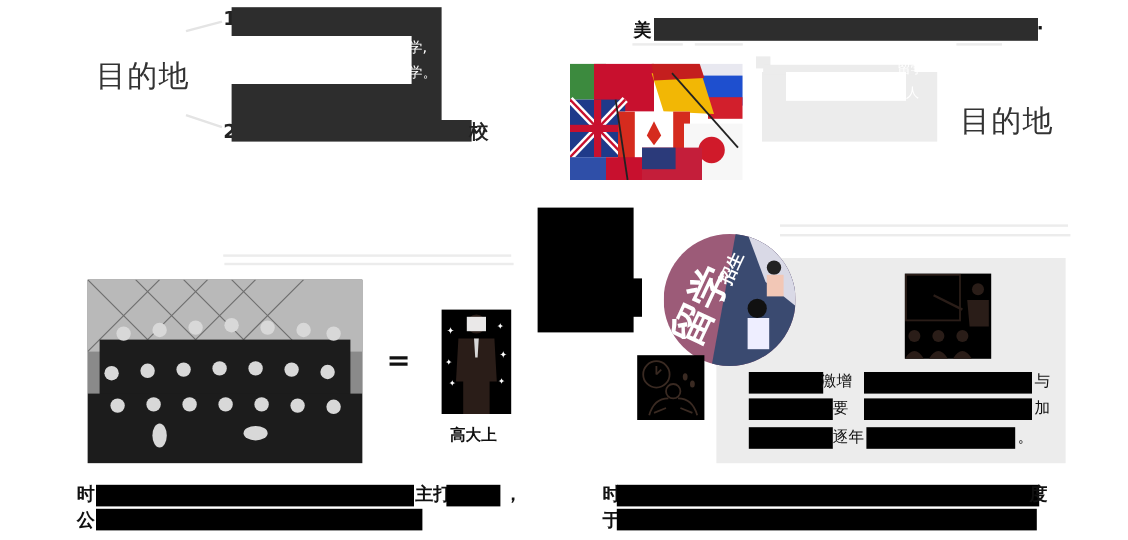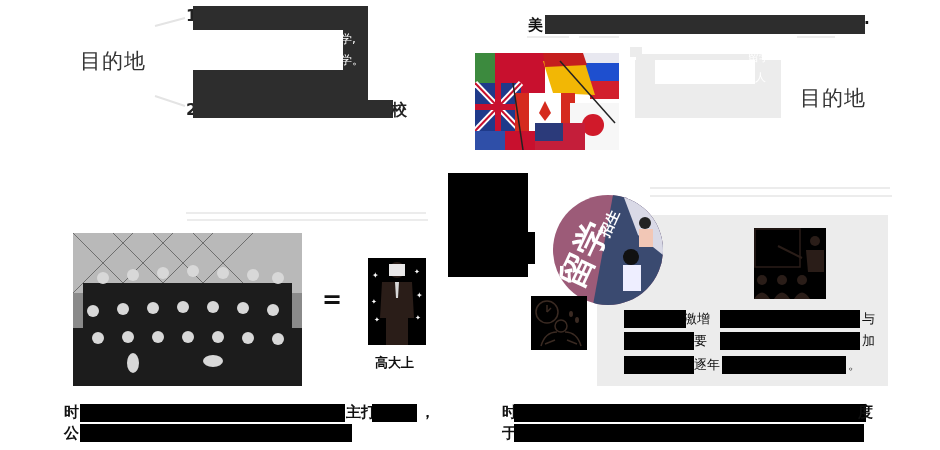--- a/index.html
+++ b/index.html
@@ -6,7 +6,7 @@
   body { width:940px; height:450px; background:#ffffff; position:relative; overflow:hidden;
          font-family:"DejaVu Sans","Liberation Sans",sans-serif; color:#111; }
   .abs { position:absolute; }
-  .dest-label { font-size:21px; color:#333; letter-spacing:1px; }
+  .dest-label { font-size:25px; color:#333; letter-spacing:1px; }
   .line-h { position:absolute; height:2px; background:#ececec; }
   .redact-dark { background:#2d2d2d; }
   .redact-black { background:#000; }

